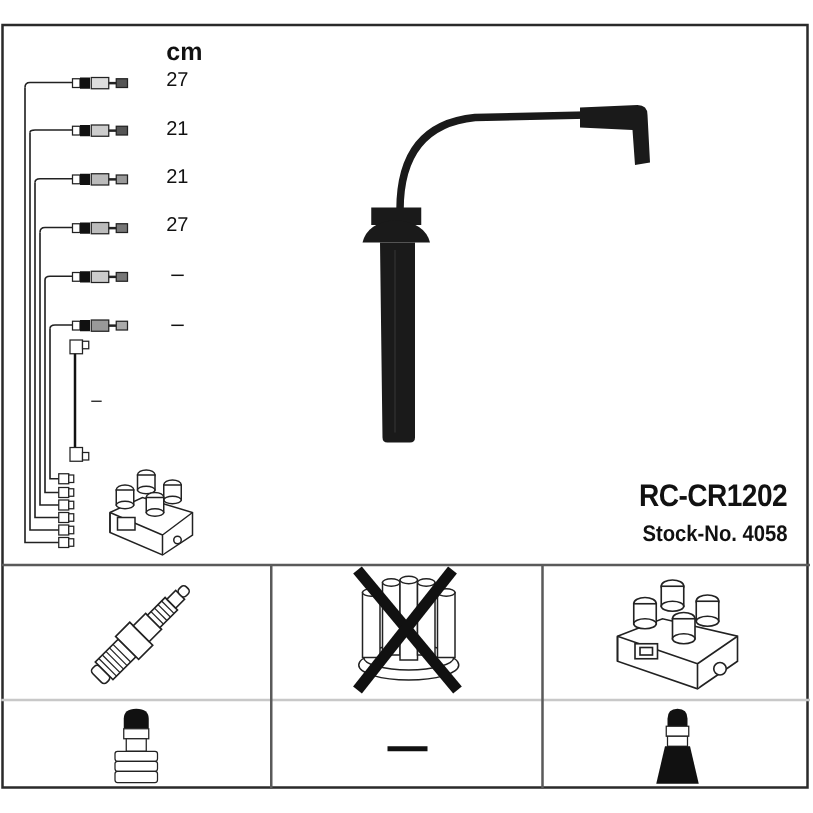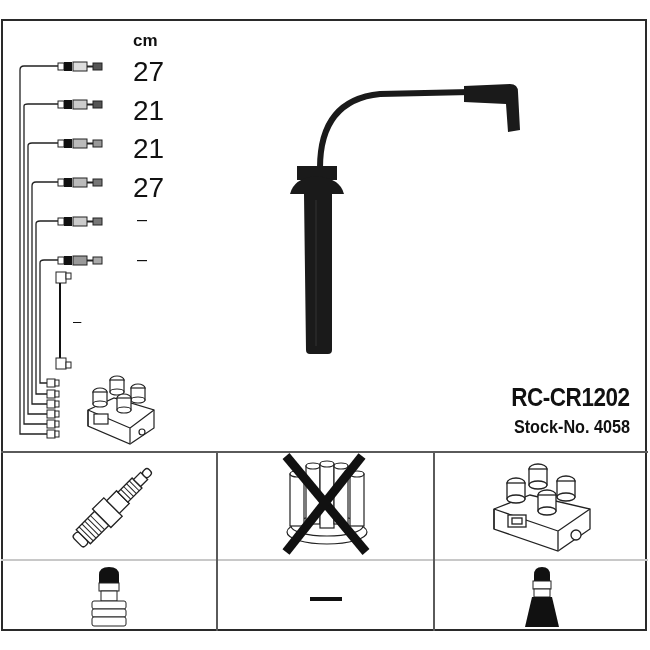--- a/index.html
+++ b/index.html
@@ -8,7 +8,7 @@
     .hline { position: absolute; left: 1px; width: 647px; height: 2px; background: #5a5a5a; }
     .hline.light { background: #c8c8c8; height: 2px; }
     .vline { position: absolute; top: 452px; width: 2px; height: 179px; background: #5a5a5a; }
-    .cm-label { position: absolute; left: 133px; top: 31px; font-weight: bold; font-size: 17px; }
+    .cm-label { position: absolute; left: 133px; top: 31px; font-weight: bold; font-size: 20px; }
     .len { position: absolute; left: 133px; font-size: 28px; }
     .len.dash { font-size: 18px; }
     .title { position: absolute; right: 20px; top: 383px; font-weight: bold; font-size: 25px; letter-spacing: -0.5px; transform: scaleX(0.9); transform-origin: right; }

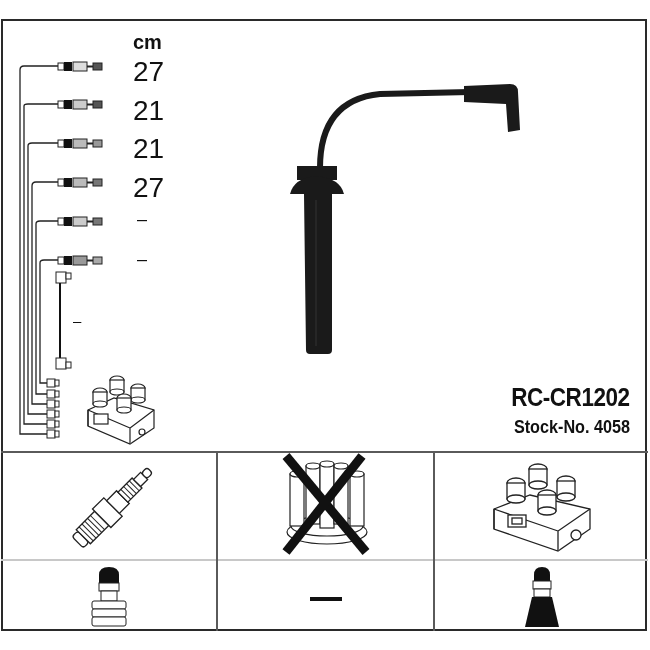--- a/index.html
+++ b/index.html
@@ -9,7 +9,7 @@
     .hline.light { background: #c8c8c8; height: 2px; }
     .vline { position: absolute; top: 452px; width: 2px; height: 179px; background: #5a5a5a; }
     .cm-label { position: absolute; left: 133px; top: 31px; font-weight: bold; font-size: 20px; }
-    .len { position: absolute; left: 133px; font-size: 28px; }
+    .len { position: absolute; left: 133px; font-size: 16px; }
     .len.dash { font-size: 18px; }
     .title { position: absolute; right: 20px; top: 383px; font-weight: bold; font-size: 25px; letter-spacing: -0.5px; transform: scaleX(0.9); transform-origin: right; }
     .stock { position: absolute; right: 20px; top: 417px; font-weight: bold; font-size: 18px; transform: scaleX(0.9); transform-origin: right; }

